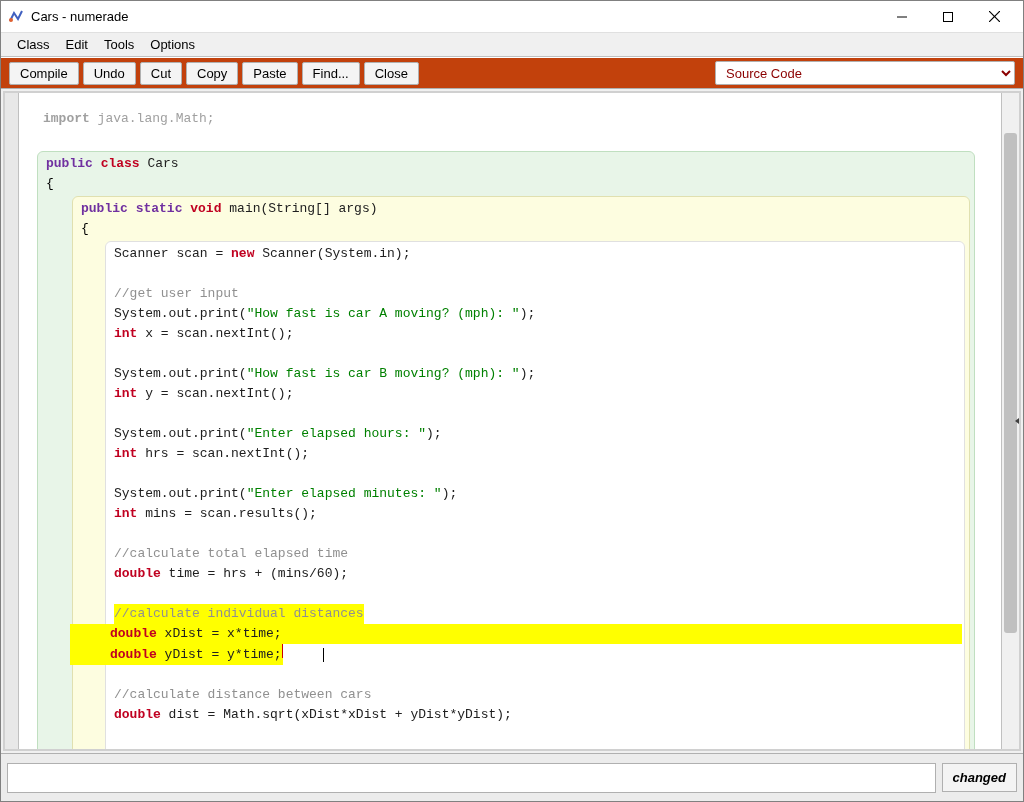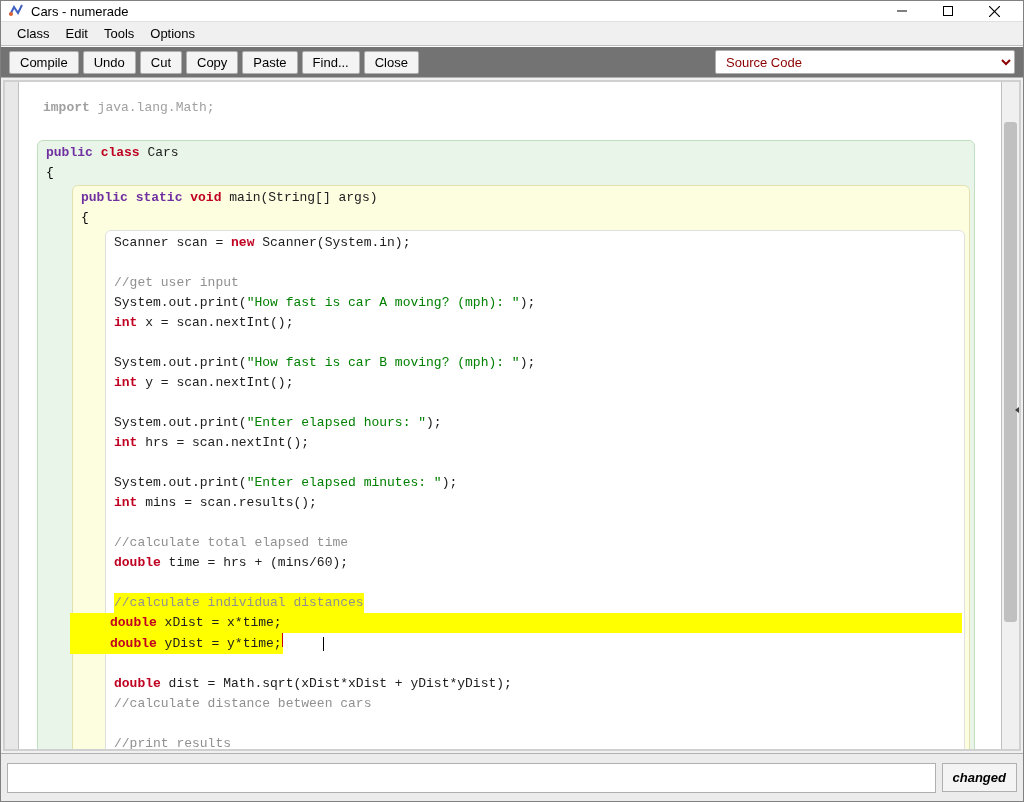--- a/index.html
+++ b/index.html
@@ -20,7 +20,7 @@
   flex-direction: column;
 }
 .titlebar {
-  height: 21px;
+  height: 32px;
   background: #ffffff;
   display: flex;
   align-items: center;

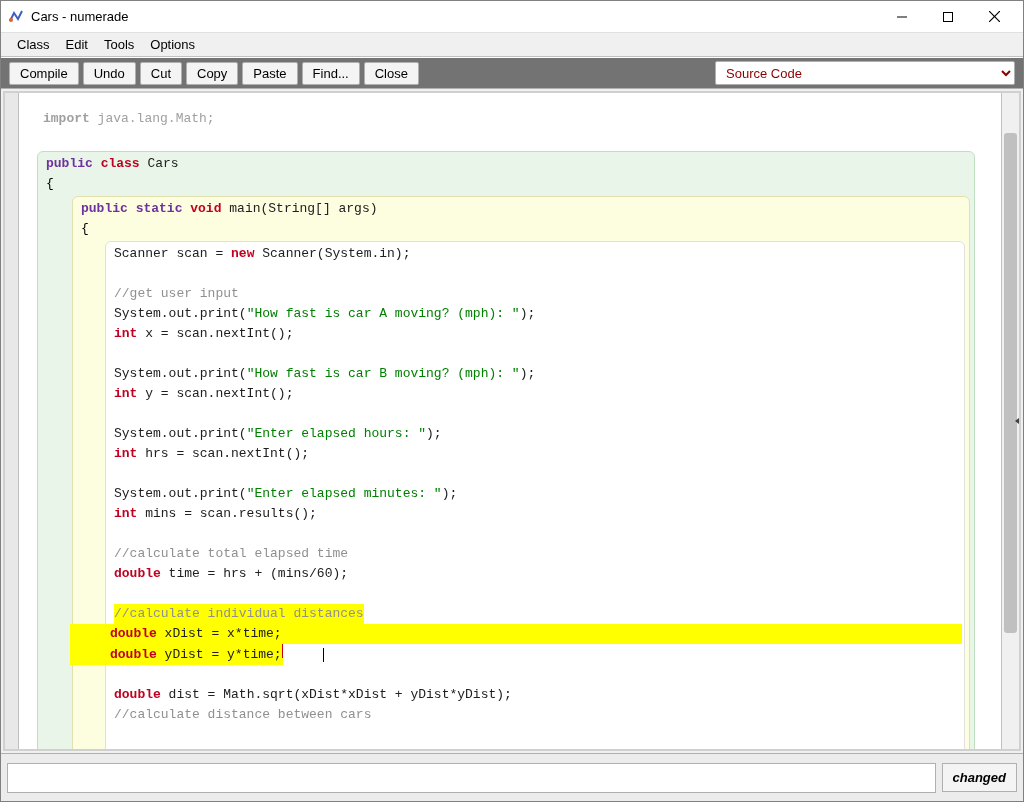--- a/index.html
+++ b/index.html
@@ -60,7 +60,7 @@
 }
 .toolbar {
   height: 32px;
-  background: #737373;
+  background: #c2410c;
   border-top: 1px solid #ffffff;
   border-bottom: 1px solid #b0b0b0;
   display: flex;

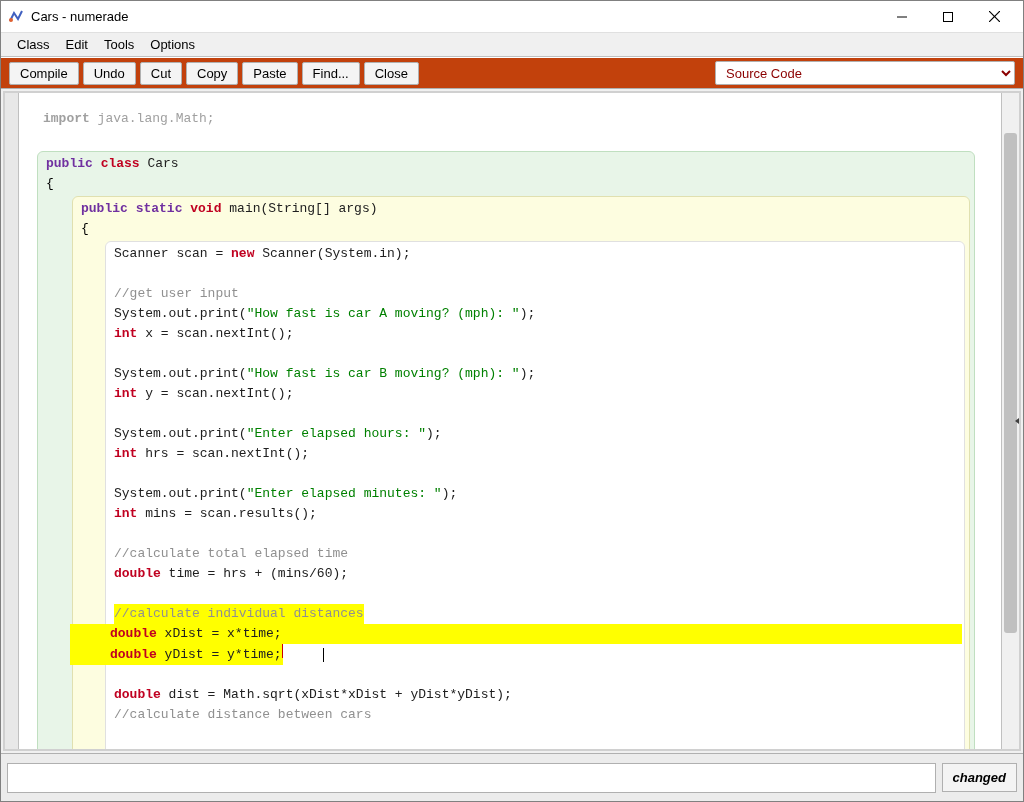--- a/index.html
+++ b/index.html
@@ -305,8 +305,8 @@
               <div class="code-line highlight-wide"><span class="kw-red">double</span><span class="ident"> xDist = x*time;</span></div>
               <div class="code-line highlight-wide" style="display:inline-block"><span class="kw-red">double</span><span class="ident"> yDist = y*time;</span><span style="border-right:1px solid #c00;display:inline-block;height:14px"></span></div><span class="text-cursor"></span>
               <div class="code-line">&nbsp;</div>
+              <div class="code-line"><span class="comment-gray">//calculate distance between cars</span></div>
               <div class="code-line"><span class="kw-red">double</span><span class="ident"> dist = Math.sqrt(xDist*xDist + yDist*yDist);</span></div>
-              <div class="code-line"><span class="comment-gray">//calculate distance between cars</span></div>
               <div class="code-line">&nbsp;</div>
               <div class="code-line"><span class="comment-gray">//print results</span></div>
               <div class="code-line"><span class="ident">System.out.print(</span><span class="str-green">"The shortest distance between cars is "</span><span class="ident"> + dist + </span><span class="str-green">" miles."</span><span class="ident">);</span></div>

